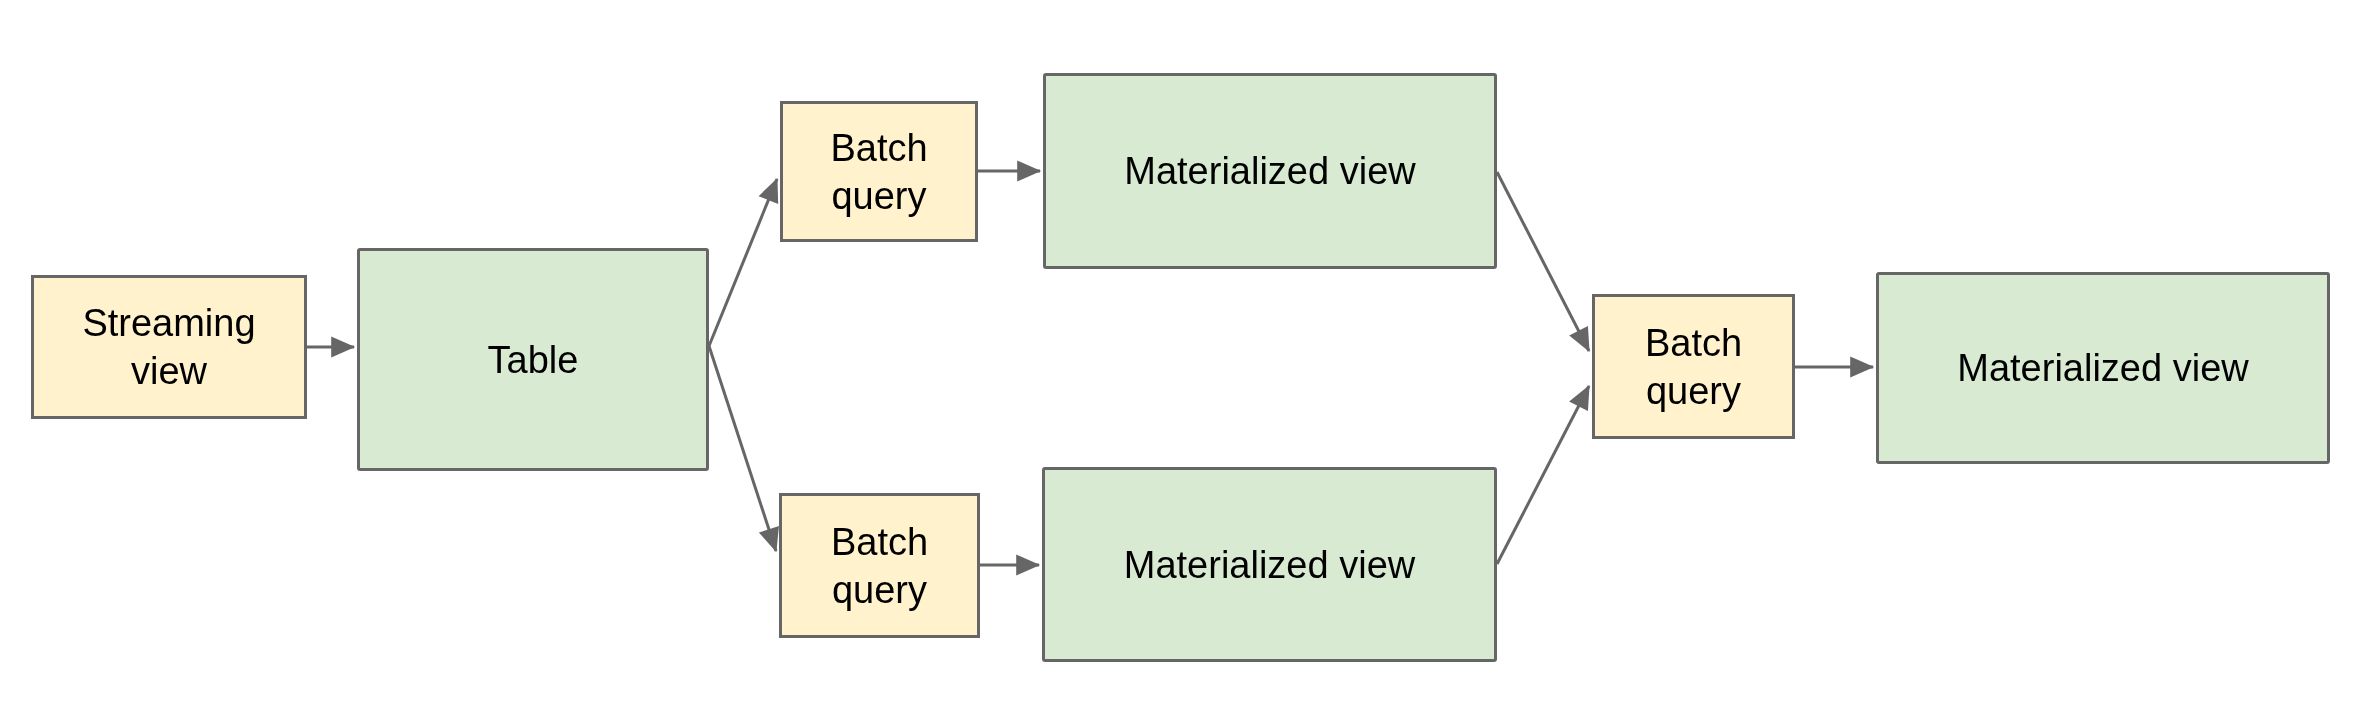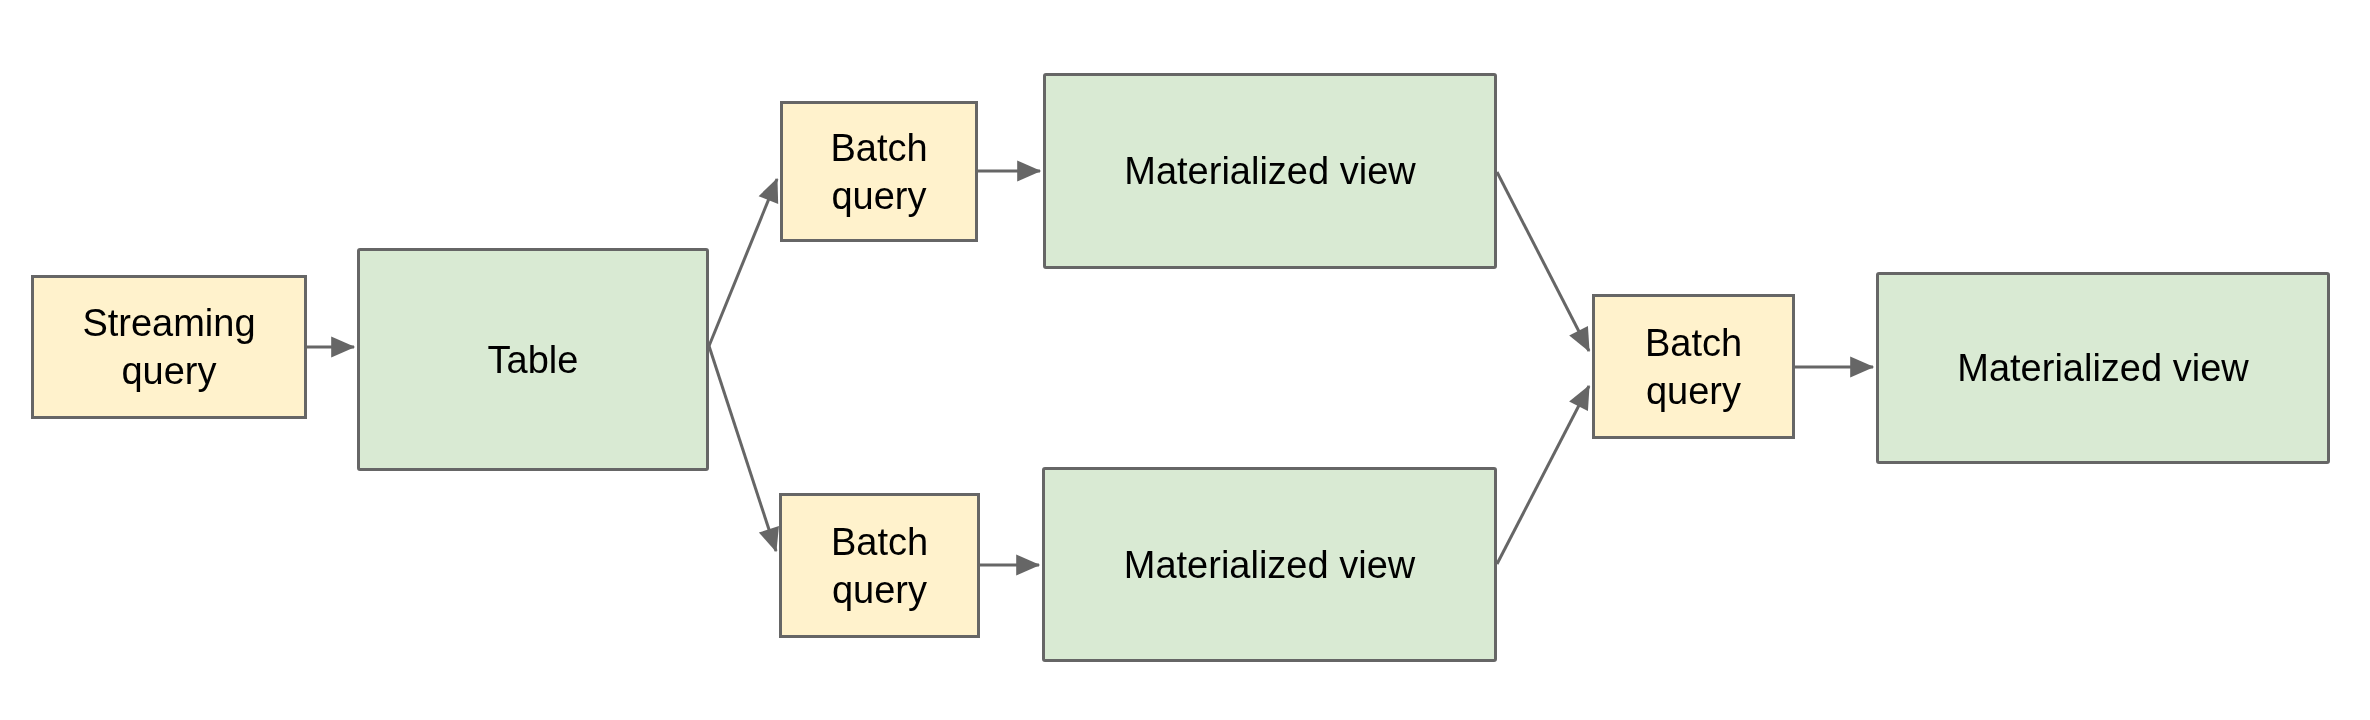--- a/index.html
+++ b/index.html
@@ -80,7 +80,7 @@
   </svg>
 
   <div id="node-streaming-query" class="node kind-query">
-    <span class="node-label">Streaming query</span>
+    <span class="node-label">Streaming view</span>
   </div>
 
   <div id="node-table" class="node kind-view">

